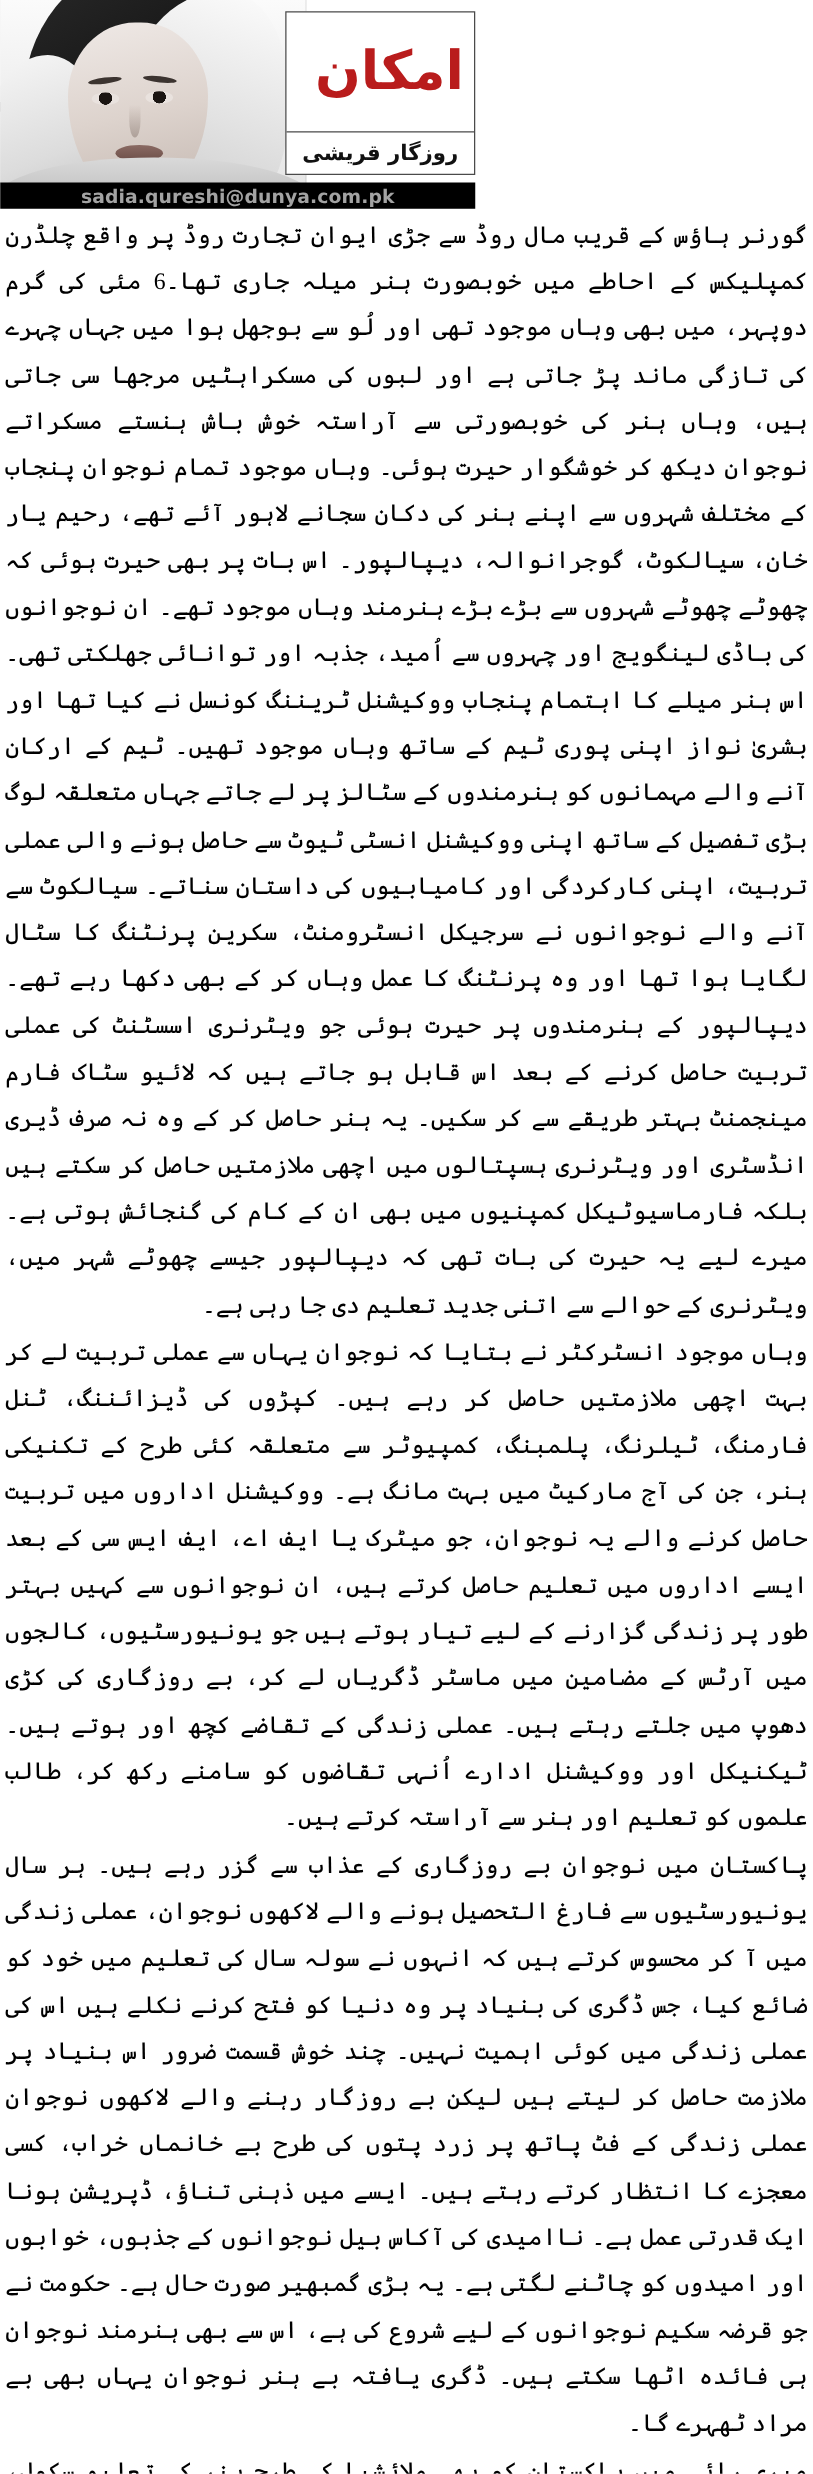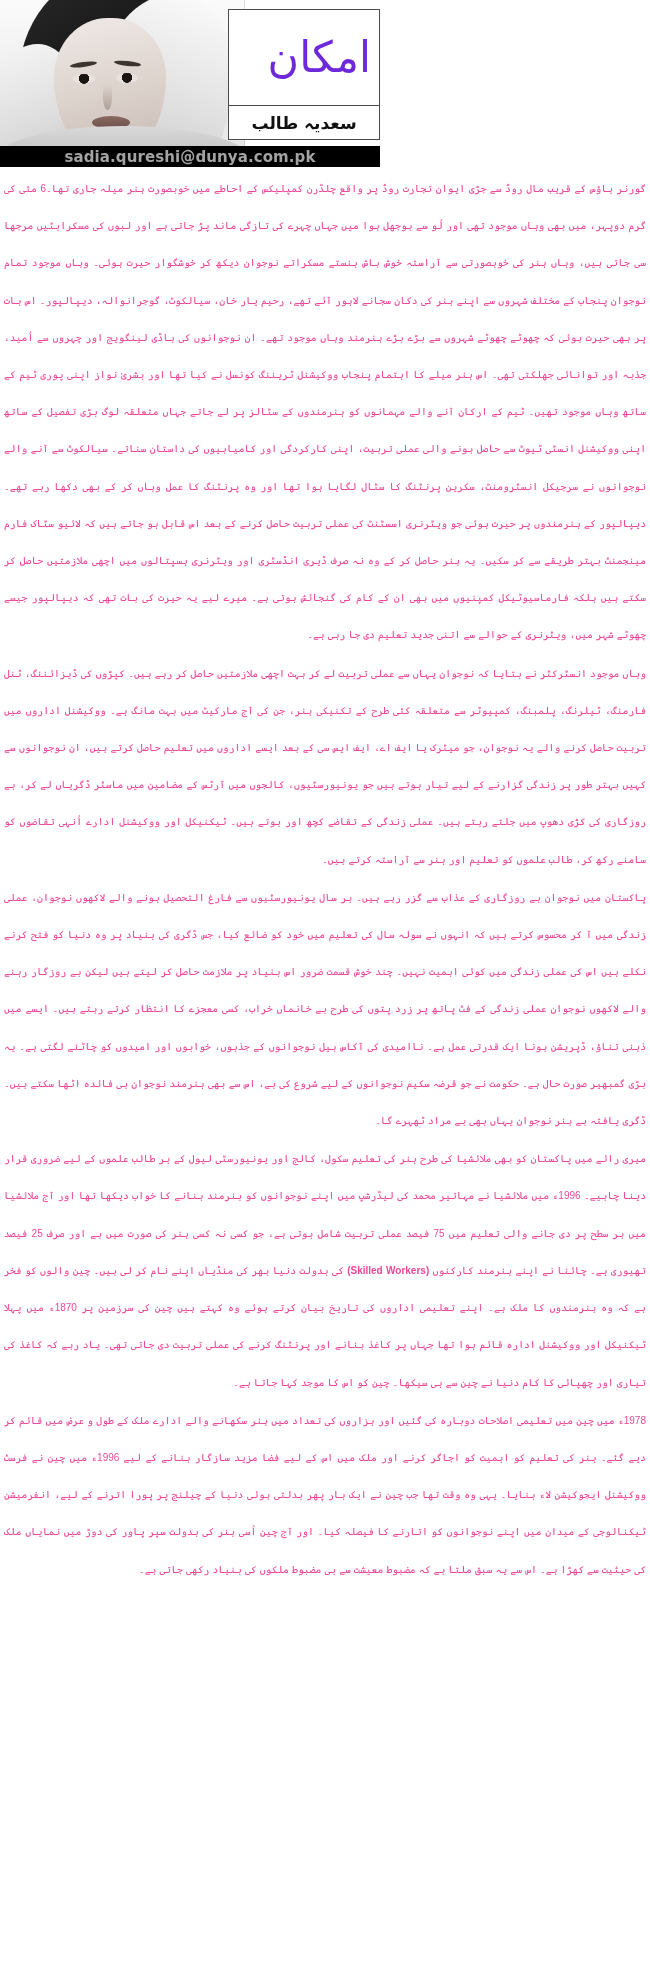--- a/index.html
+++ b/index.html
@@ -72,10 +72,10 @@
   }
   .logo-title {
     font-size: 43px;
-    font-weight: normal;
+    font-weight: bold;
     line-height: 1;
     direction: rtl;
-    color: #6d28d9;
+    color: #b91c1c;
   }
   .logo-author-cell {
     height: 34px;

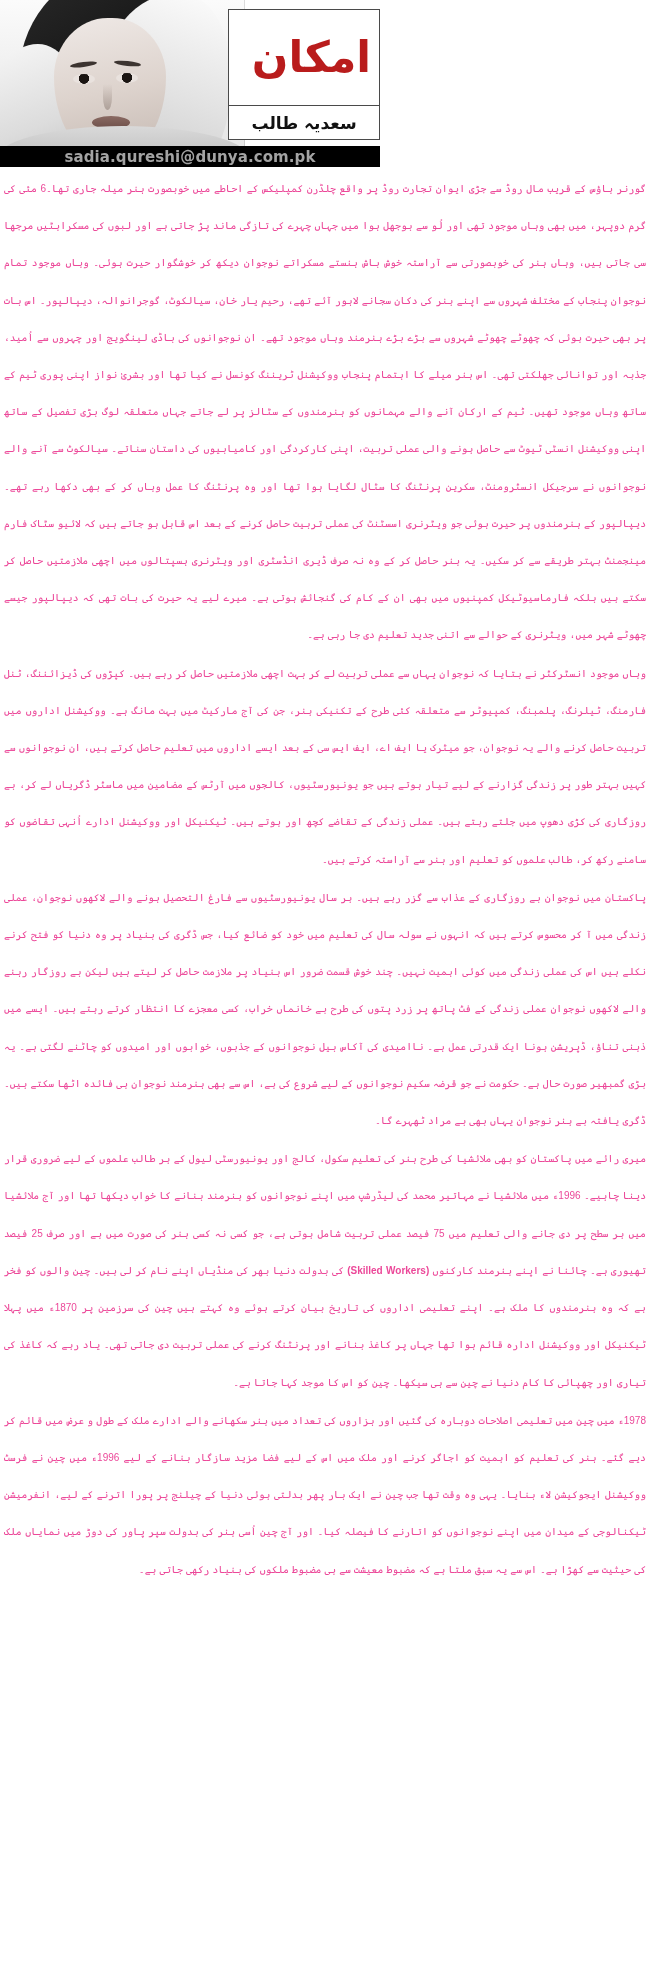--- a/index.html
+++ b/index.html
@@ -273,7 +273,7 @@
       <span class="logo-title">امکان</span>
     </div>
     <div class="logo-author-cell">
-      <span class="logo-author">سعدیہ طالب</span>
+      <span class="logo-author">روزگار قریشی</span>
     </div>
   </div>
 

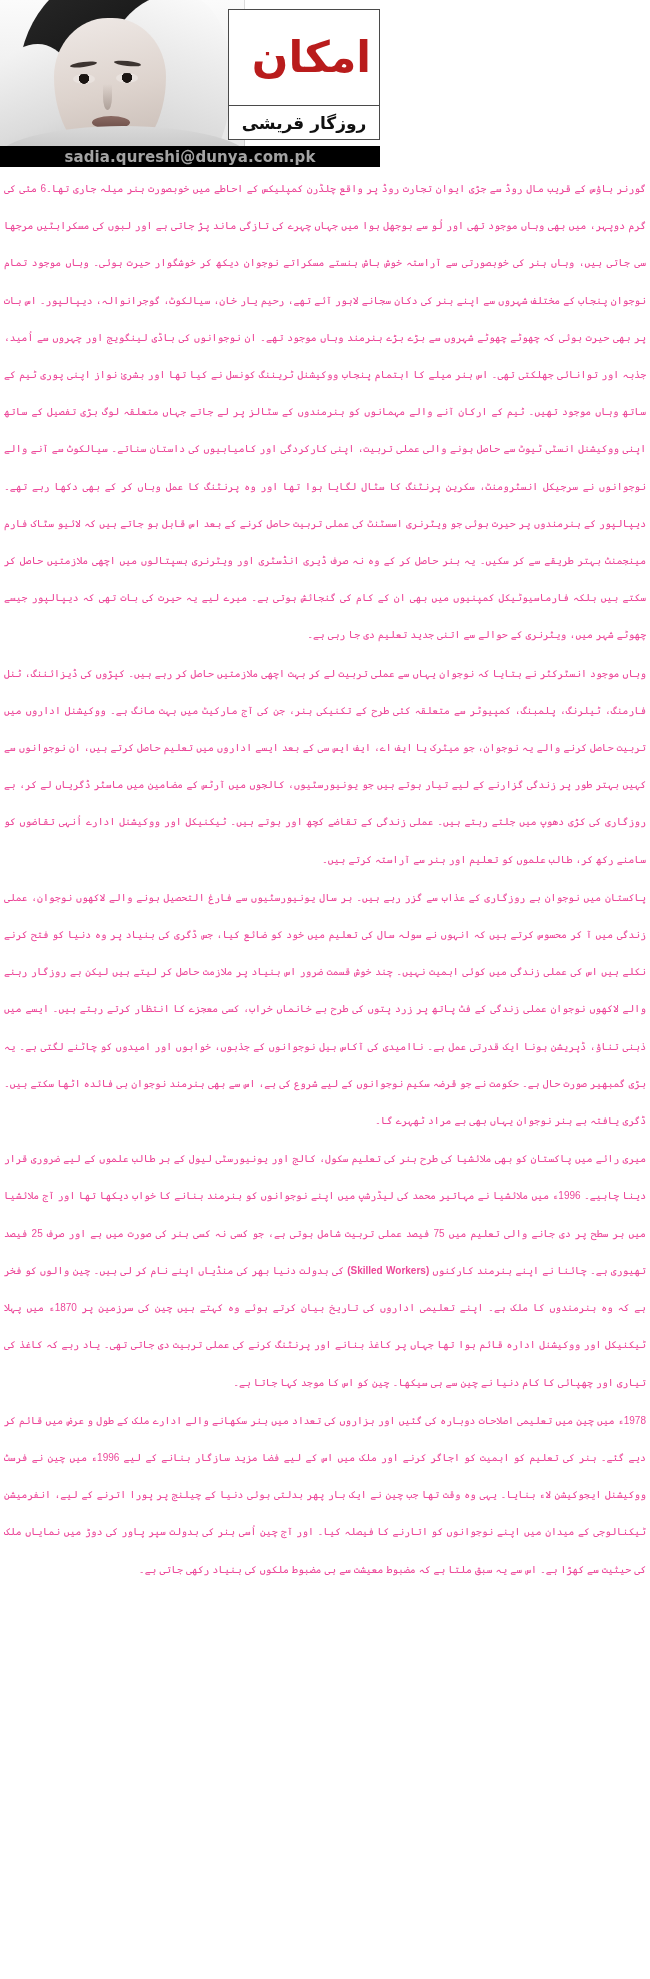--- a/index.html
+++ b/index.html
@@ -233,15 +233,15 @@
   }
   .para {
     margin: 0 0 1px 0;
-    font-size: 10px;
+    font-size: 19px;
     line-height: 37.2px;
     text-align: justify;
     text-align-last: right;
     text-justify: inter-word;
     word-spacing: .3px;
-    color: #ec4899;
-    direction: rtl;
-    font-family: Liberation Sans, sans-serif;
+    color: #000000;
+    direction: rtl;
+    font-family: Liberation Serif, serif;
     font-weight: 500;
   }
   .para:first-child { text-indent: 0; }

